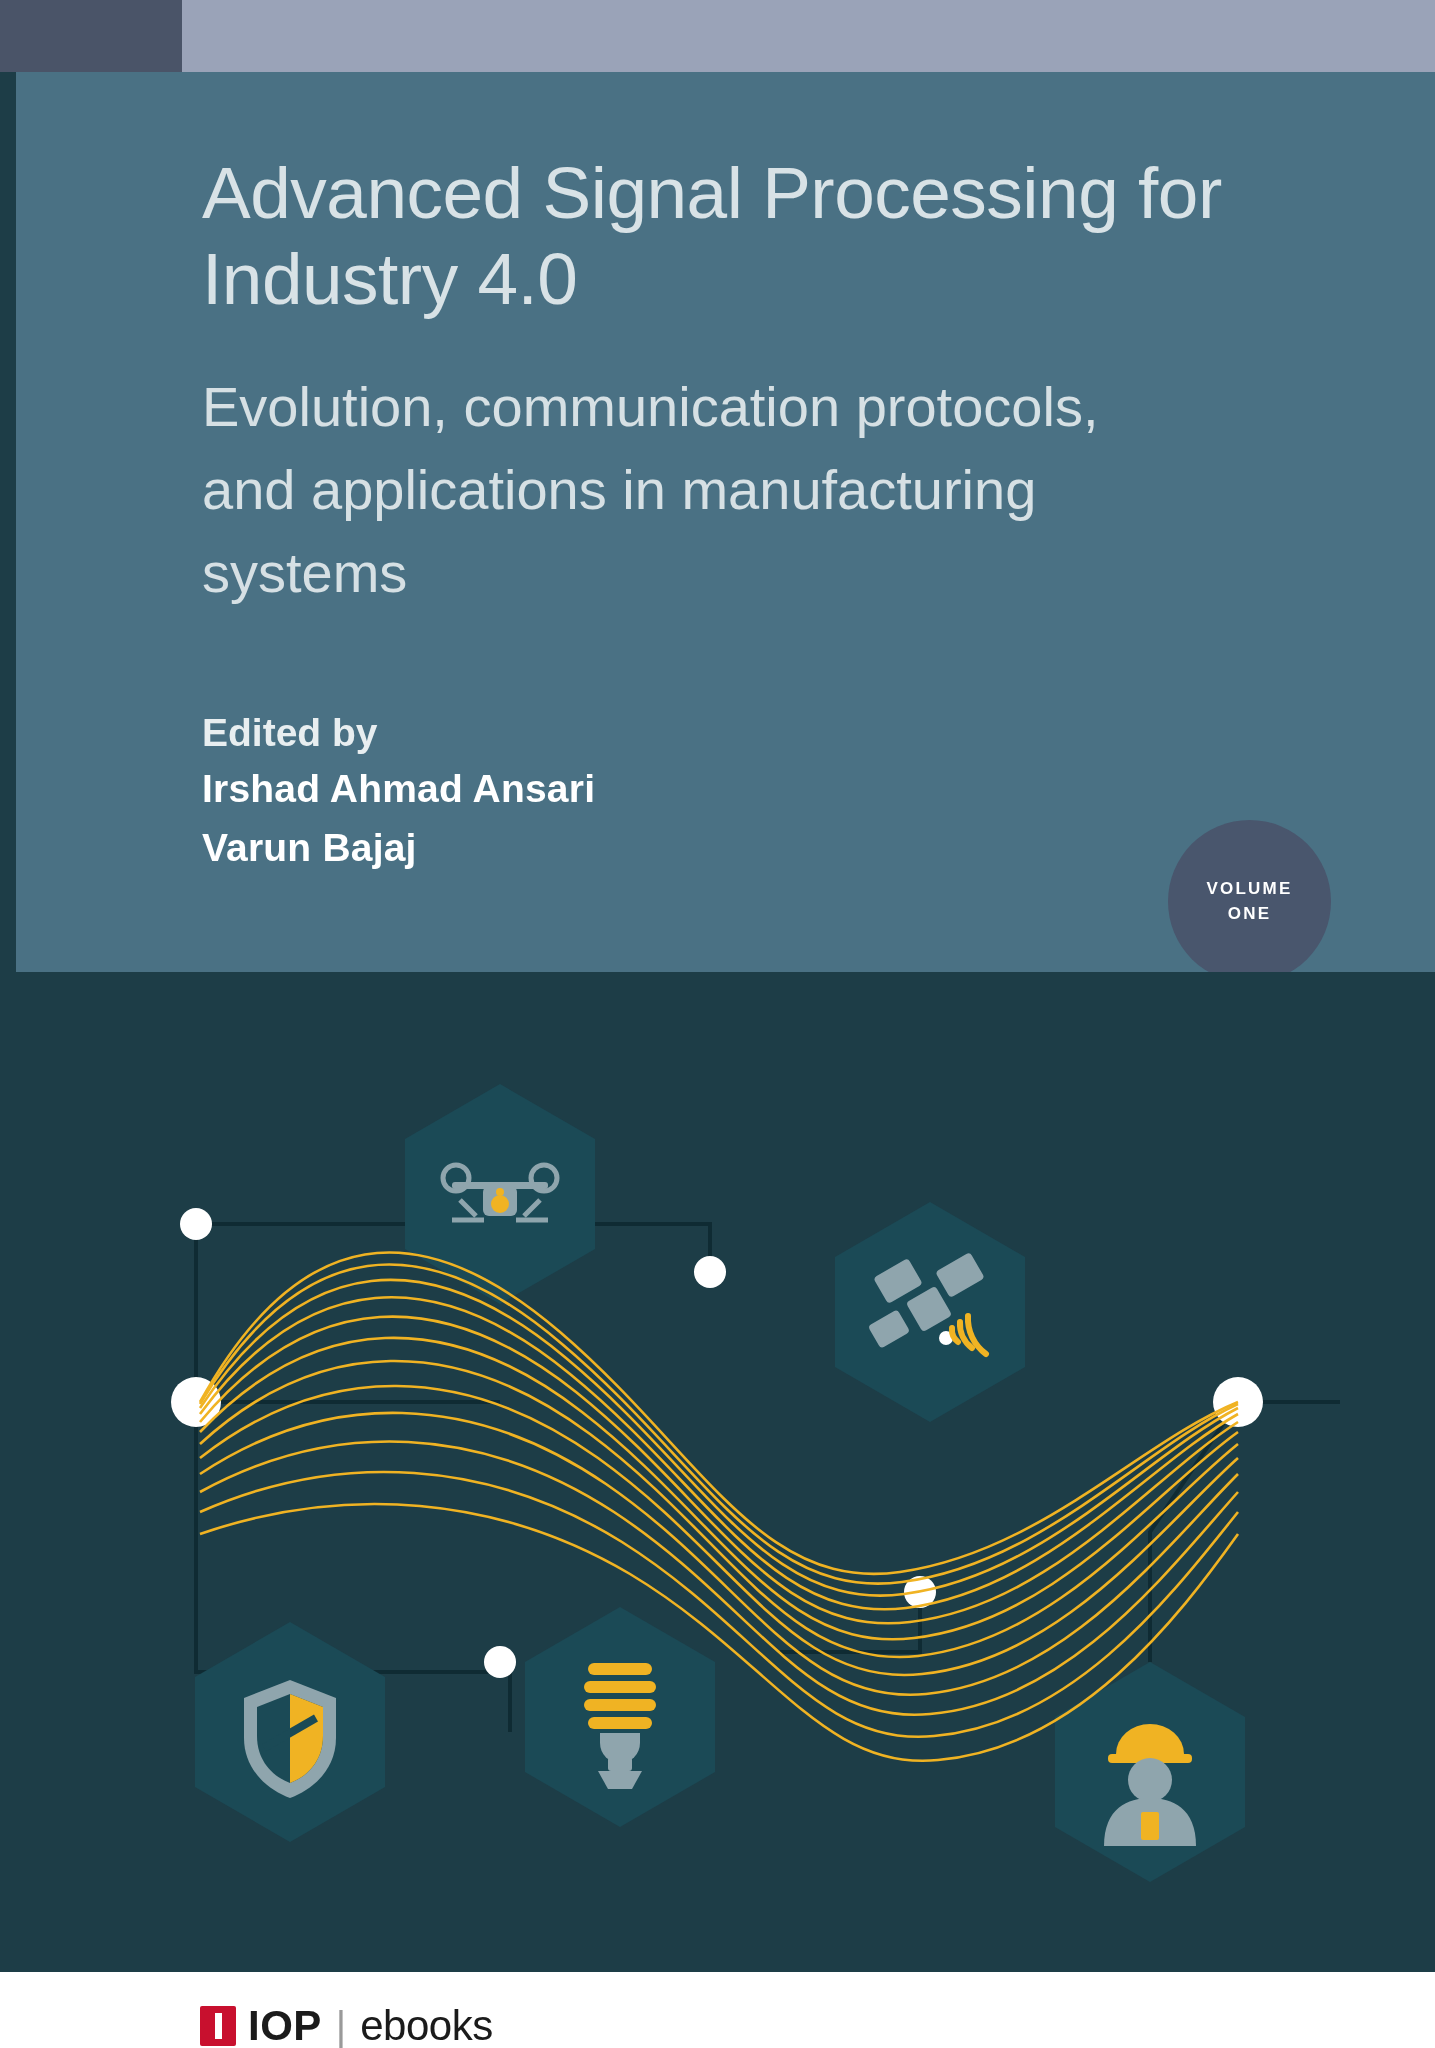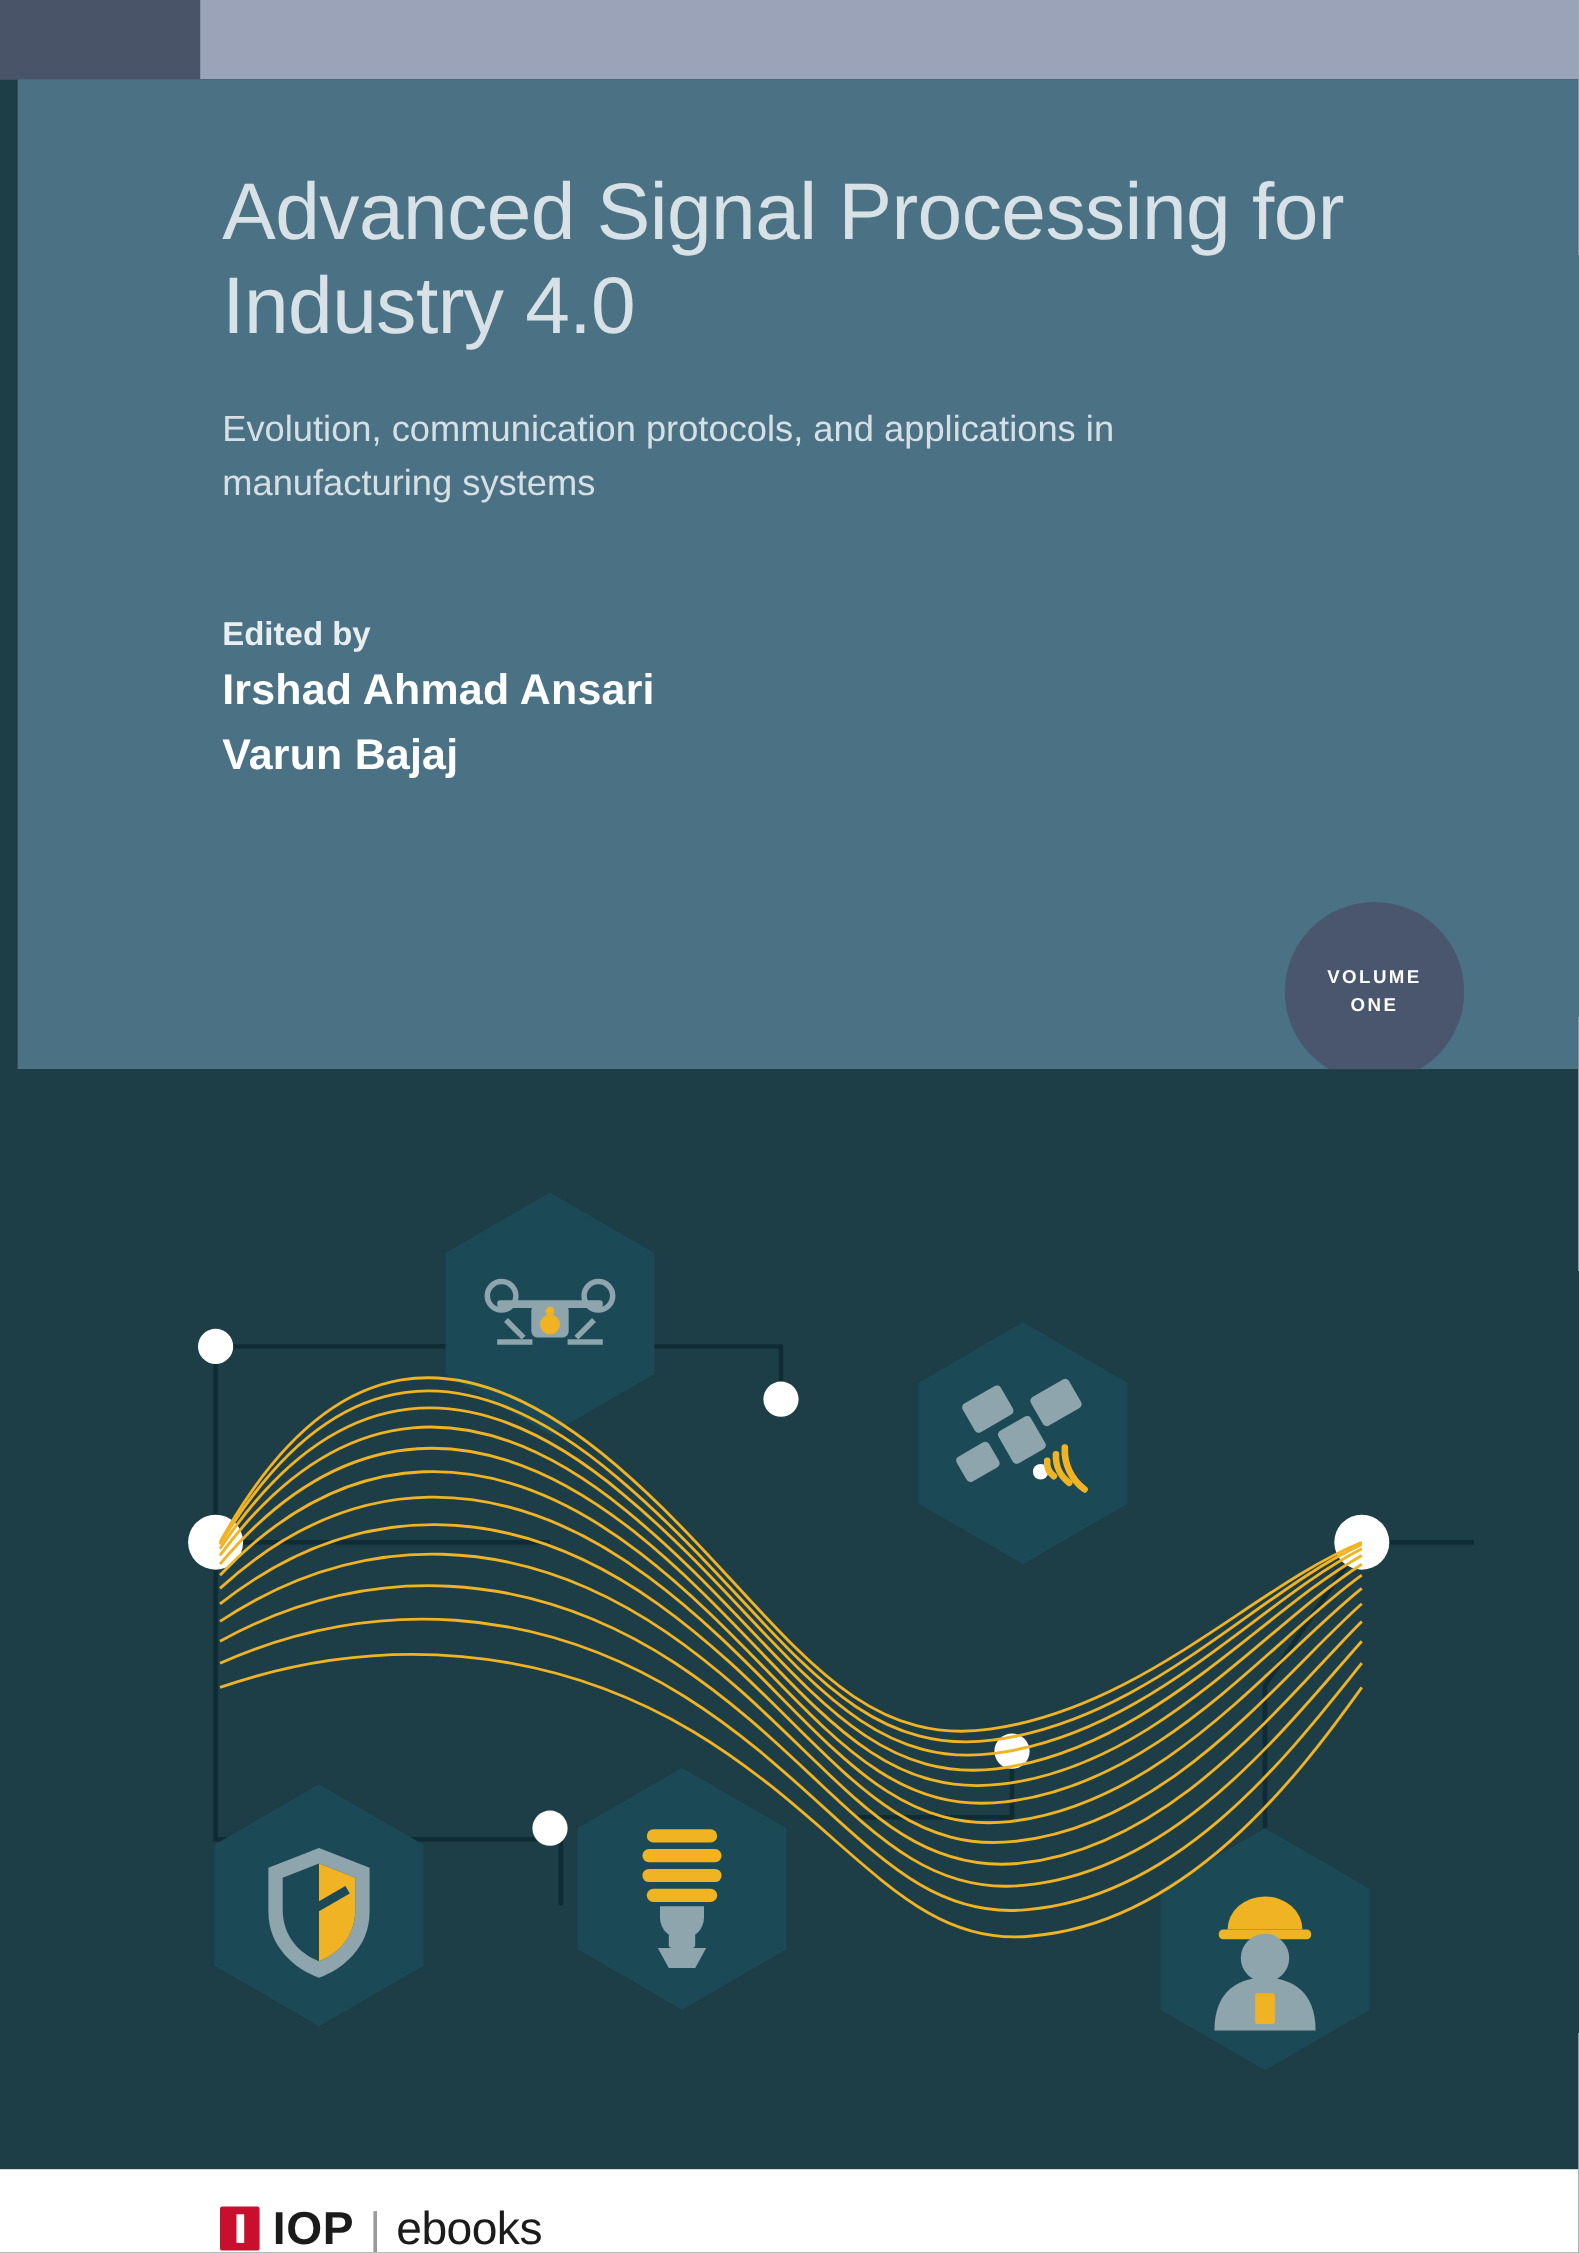--- a/index.html
+++ b/index.html
@@ -57,7 +57,7 @@
   }
   .book-subtitle {
     color: #d6e0e4;
-    font-size: 33px;
+    font-size: 56px;
     line-height: 1.48;
     font-weight: 400;
     margin: 44px 0 0 0;

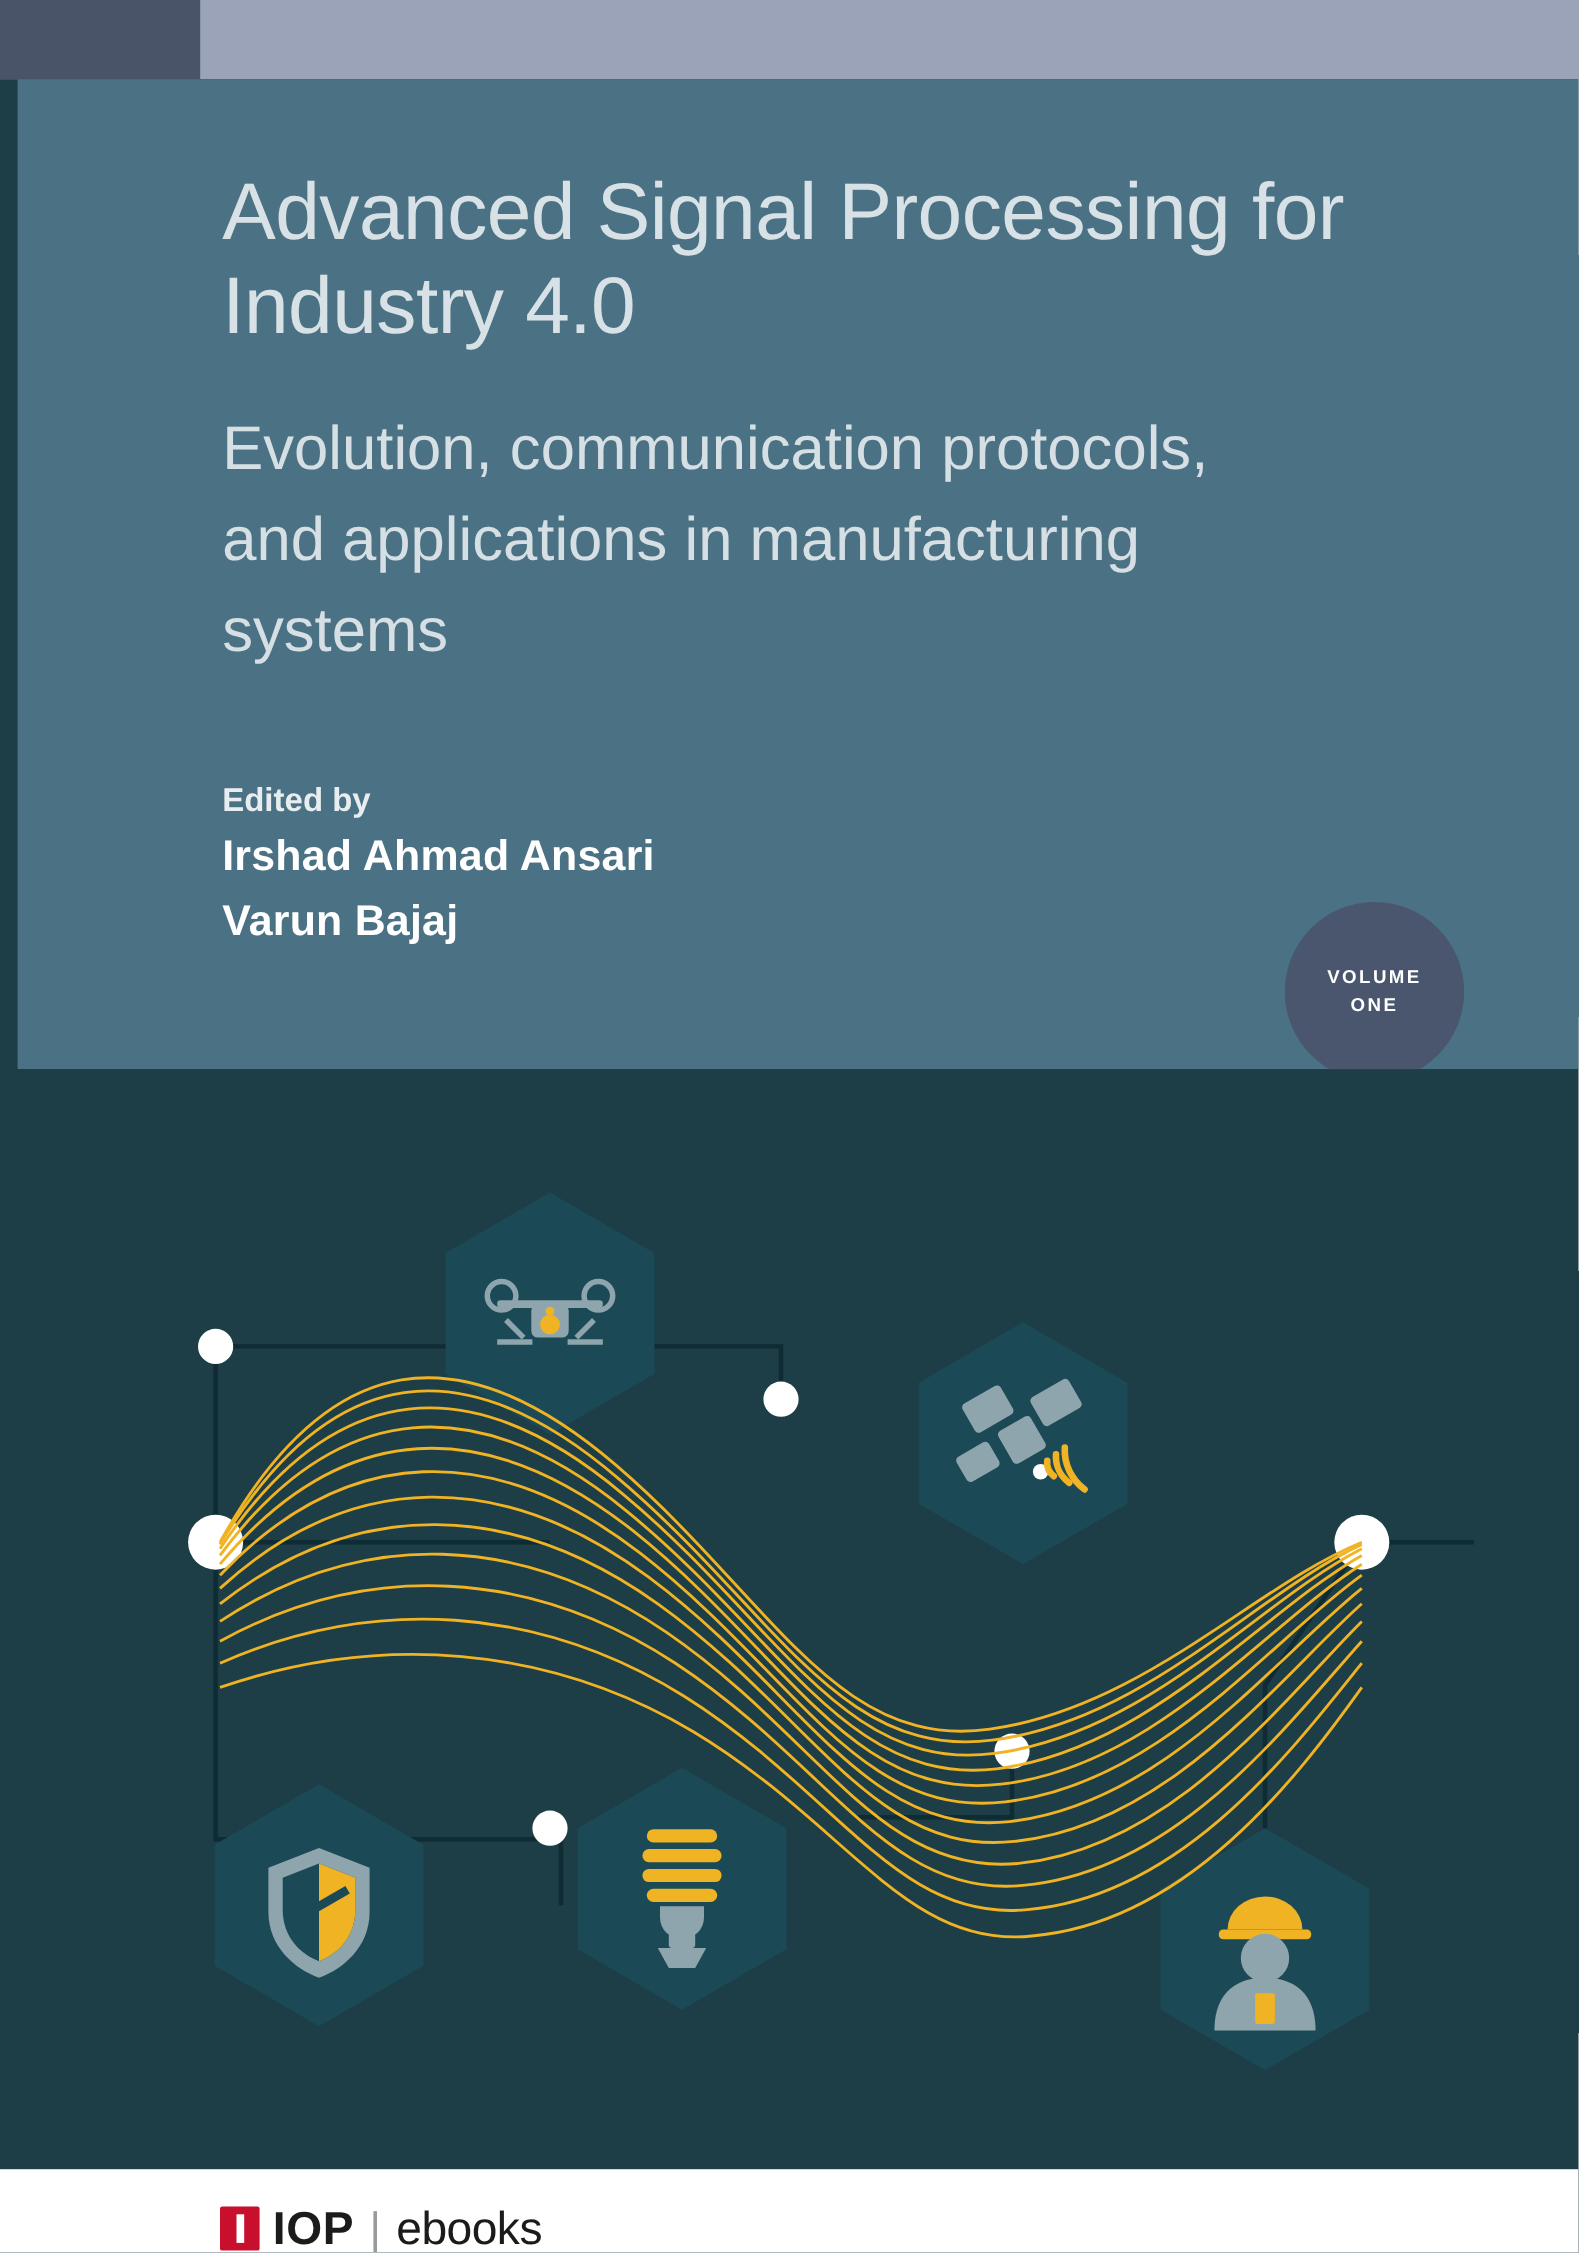--- a/index.html
+++ b/index.html
@@ -65,7 +65,7 @@
   }
   .edited-by {
     color: #e8eef0;
-    font-size: 30px;
+    font-size: 39px;
     font-weight: 700;
     margin: 96px 0 0 0;
   }

